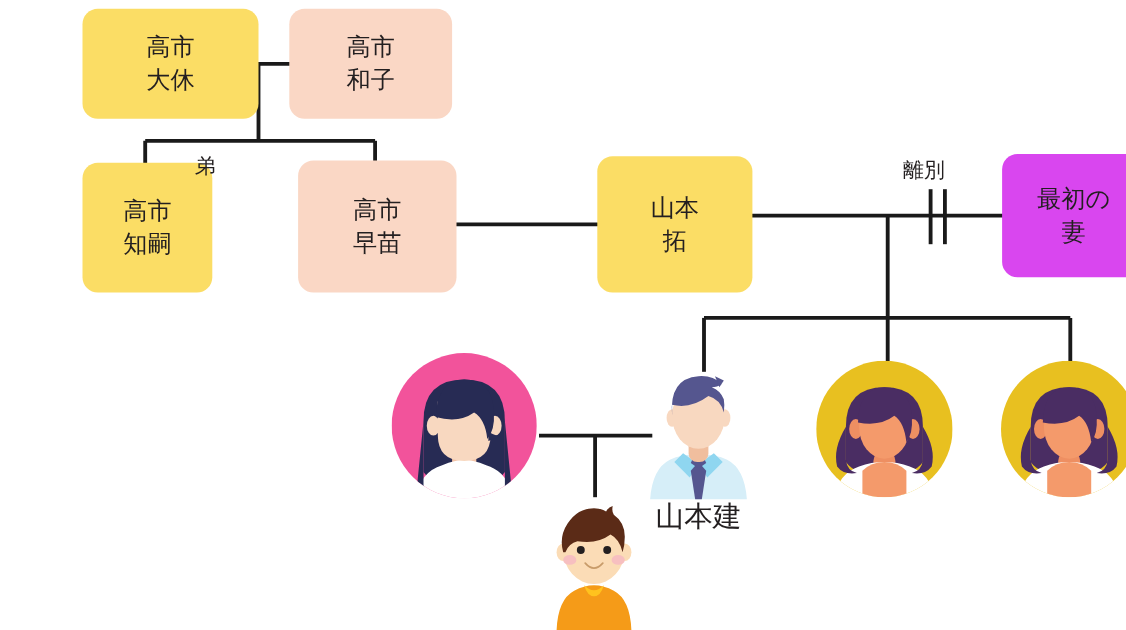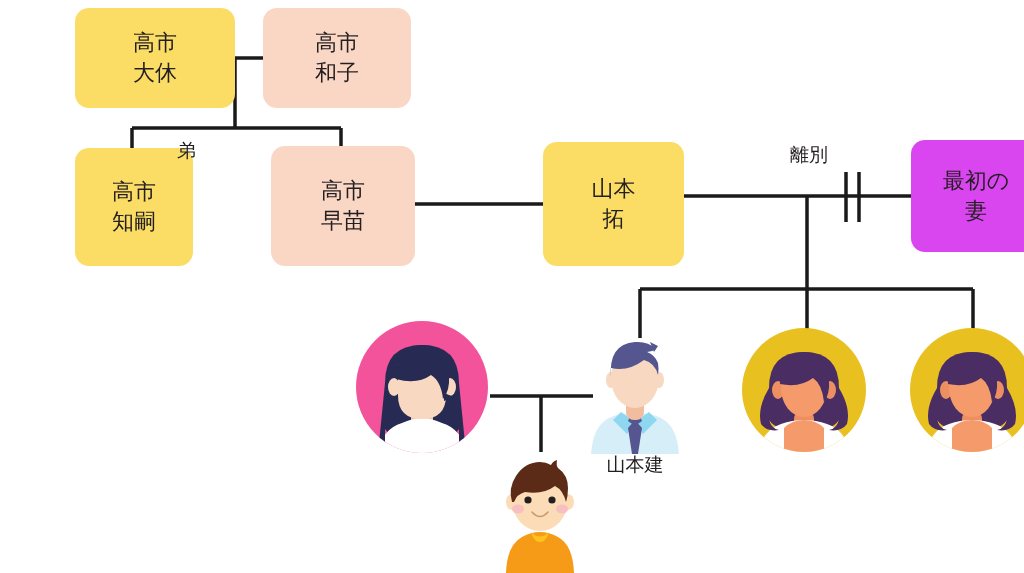--- a/index.html
+++ b/index.html
@@ -127,7 +127,7 @@
 
   <div class="edge-label" style="left:142px; top:138px;">弟</div>
 
-  <div class="edge-label" style="left:755px; top:142px;">離別</div>
+  <div class="edge-label" style="left:786px; top:142px;">離別</div>
 
   <div class="avatar" style="left:321px; top:321px; width:132px; height:132px;">
     <svg width="132" height="132" viewBox="0 0 132 132">

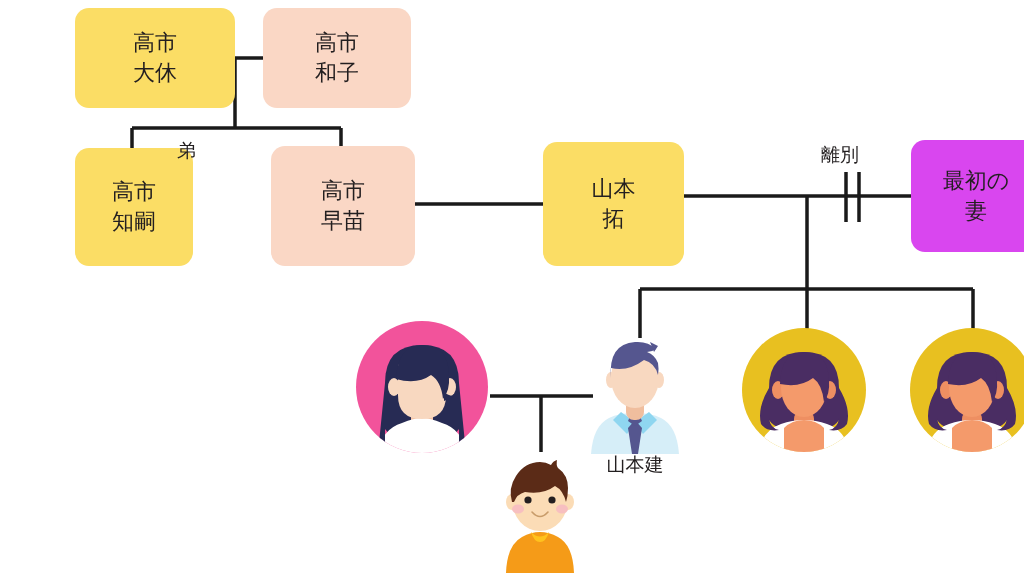--- a/index.html
+++ b/index.html
@@ -48,7 +48,7 @@
   }
   .avatar-label {
     position: absolute;
-    font-size: 19px;
+    font-size: 26px;
     color: #231f20;
     white-space: nowrap;
     text-align: center;

